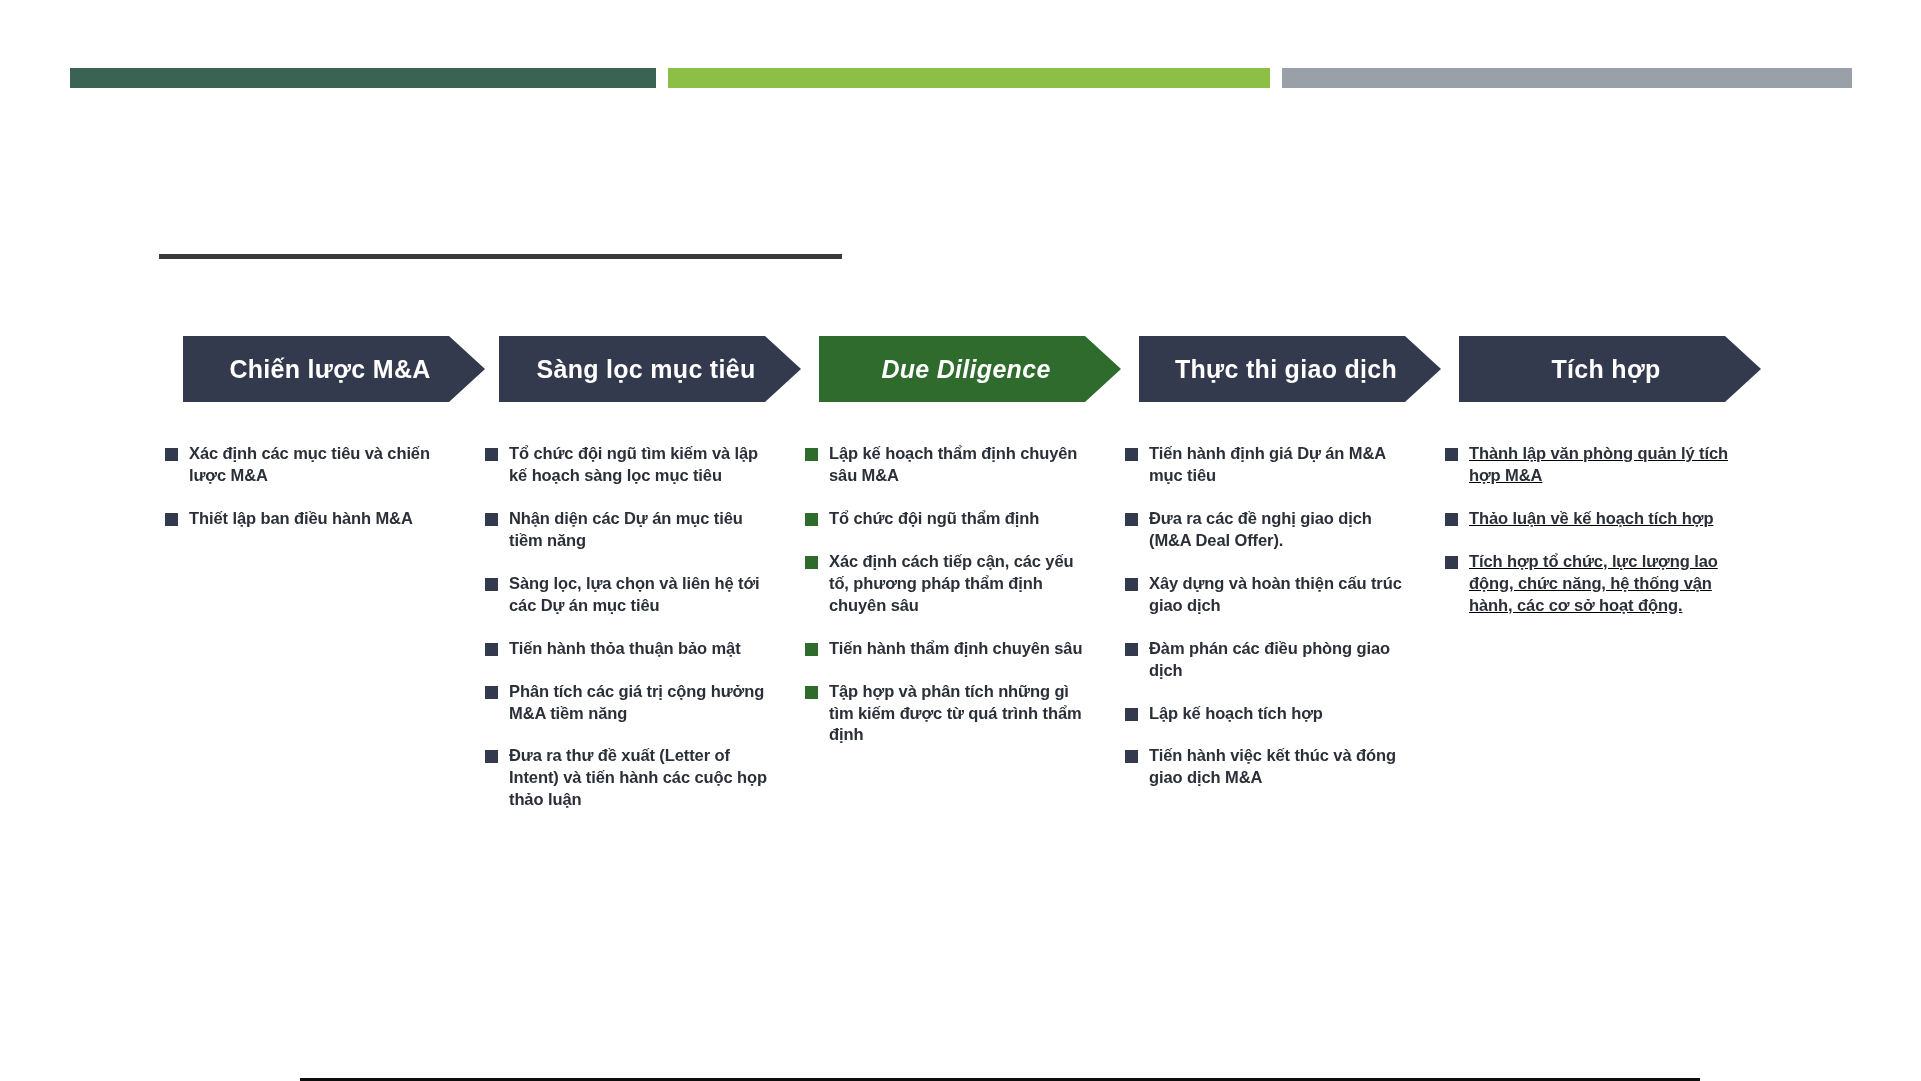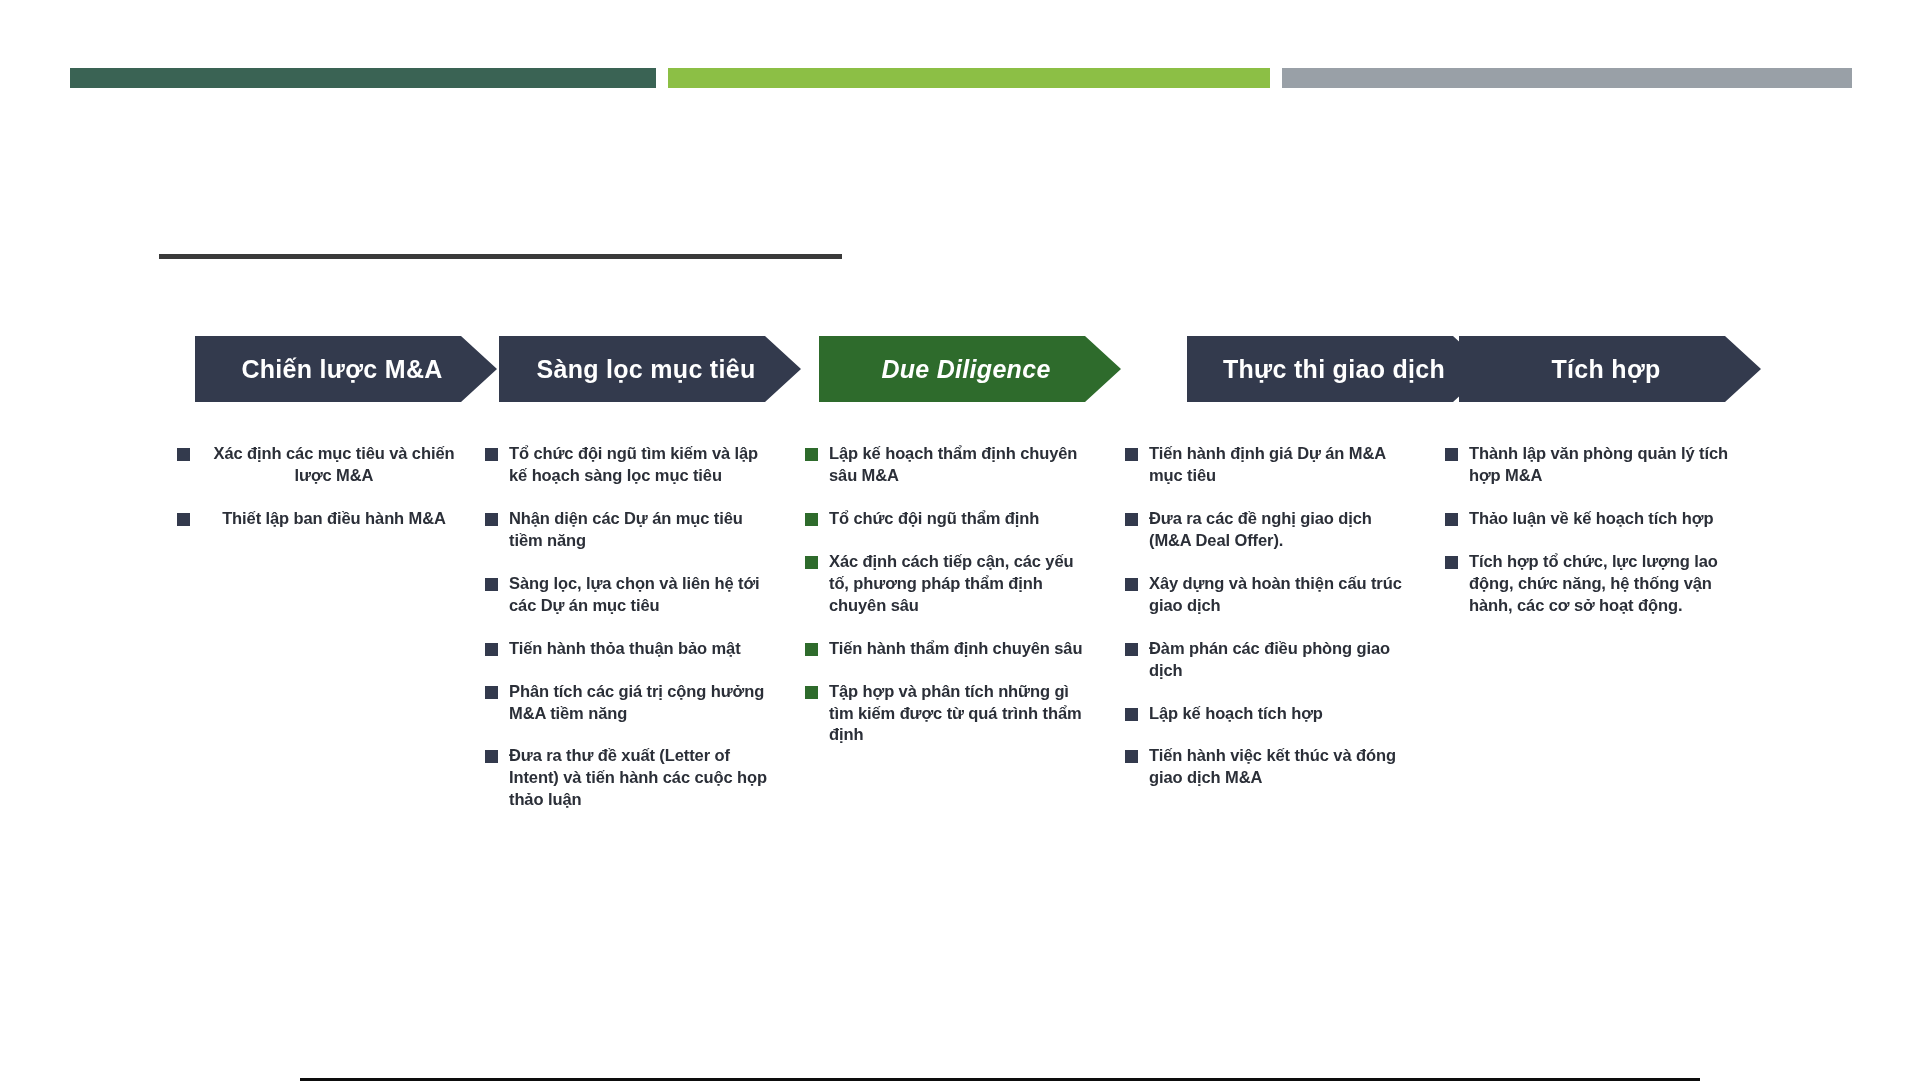--- a/index.html
+++ b/index.html
@@ -76,7 +76,7 @@
     text-align: center;
     padding-left: 6px;
   }
-  #chevron-0 { left: 16px;    width: 316px; }
+  #chevron-0 { left: 4px;    width: 316px; }
   #chevron-1 { left: 320px;  width: 316px; justify-content: center; }
   #chevron-2 { left: 640px;  width: 316px; font-style: italic; }
   #chevron-3 { left: 1008px;  width: 316px; }

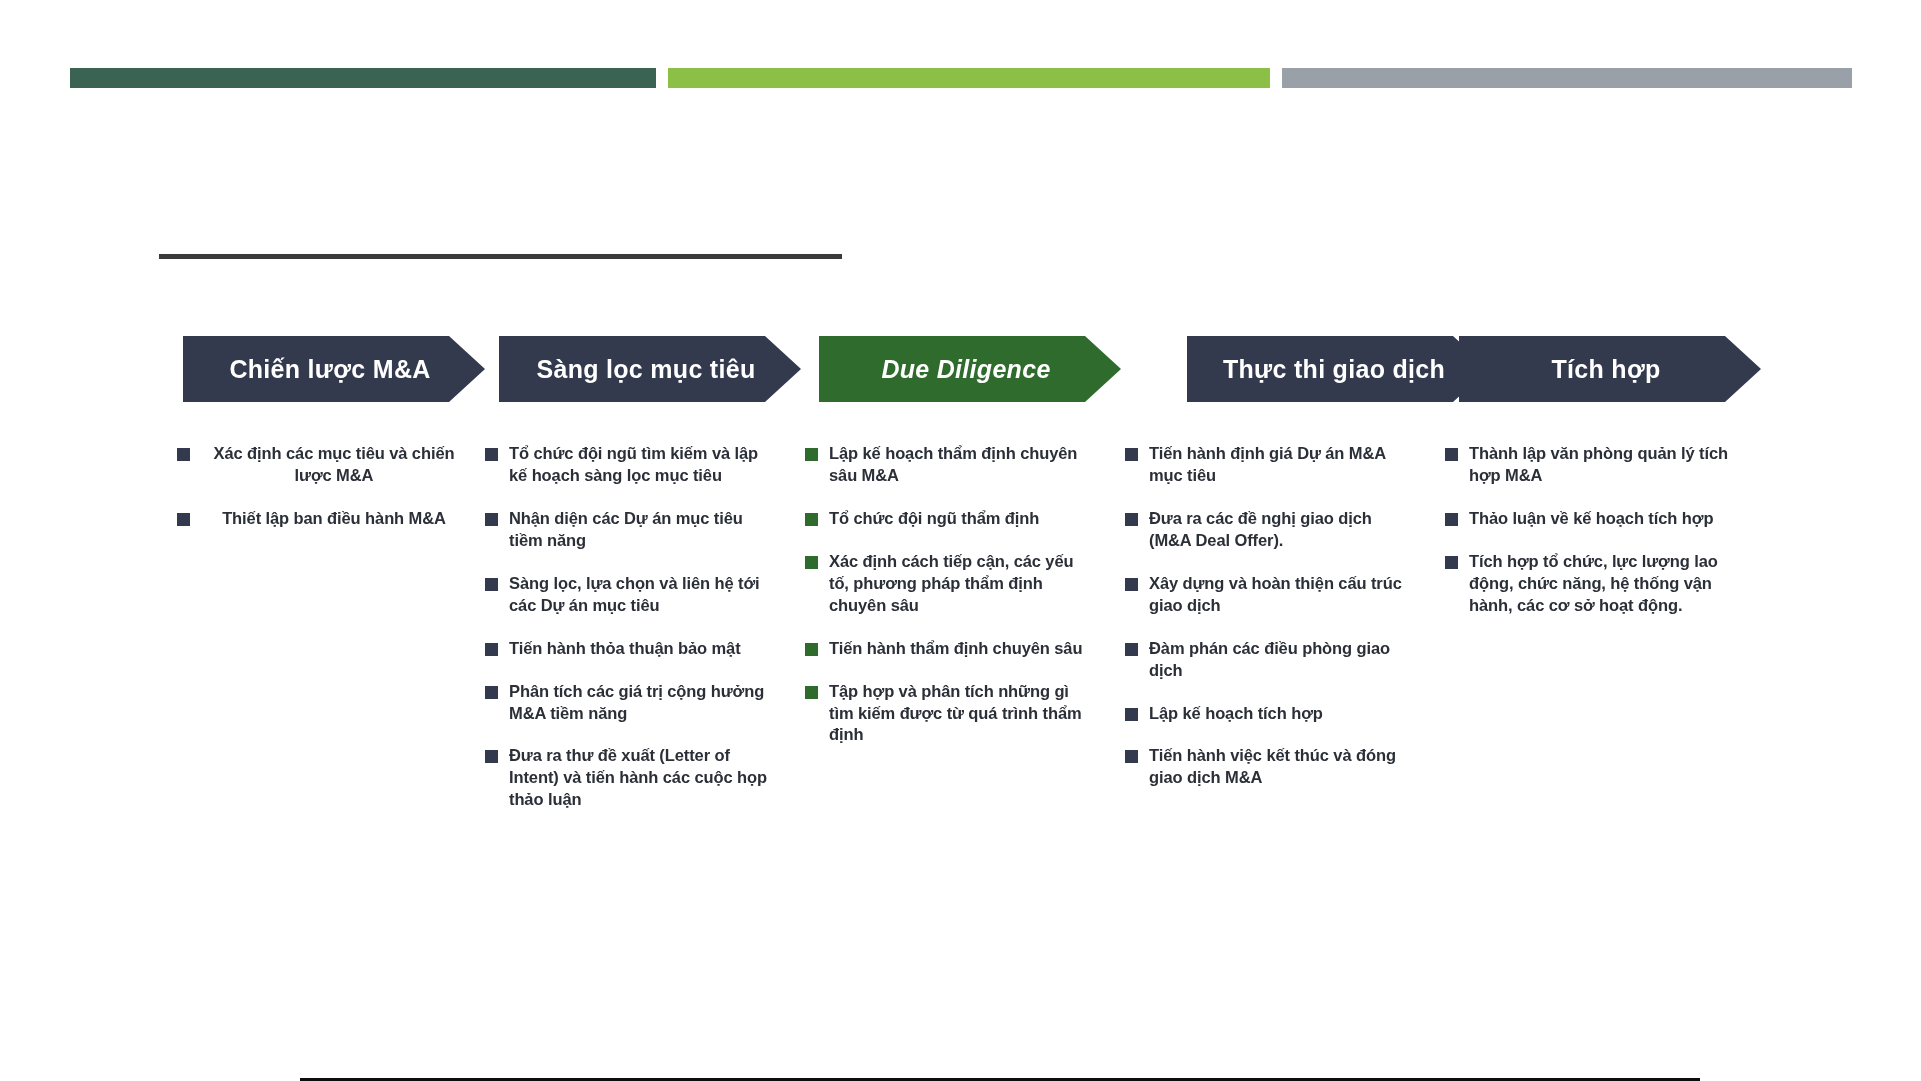--- a/index.html
+++ b/index.html
@@ -79,7 +79,7 @@
   #chevron-0 { left: 4px;    width: 316px; }
   #chevron-1 { left: 320px;  width: 316px; justify-content: center; }
   #chevron-2 { left: 640px;  width: 316px; font-style: italic; }
-  #chevron-3 { left: 1008px;  width: 316px; }
+  #chevron-3 { left: 960px;  width: 316px; }
   #chevron-4 { left: 1280px; width: 316px; }
 
   

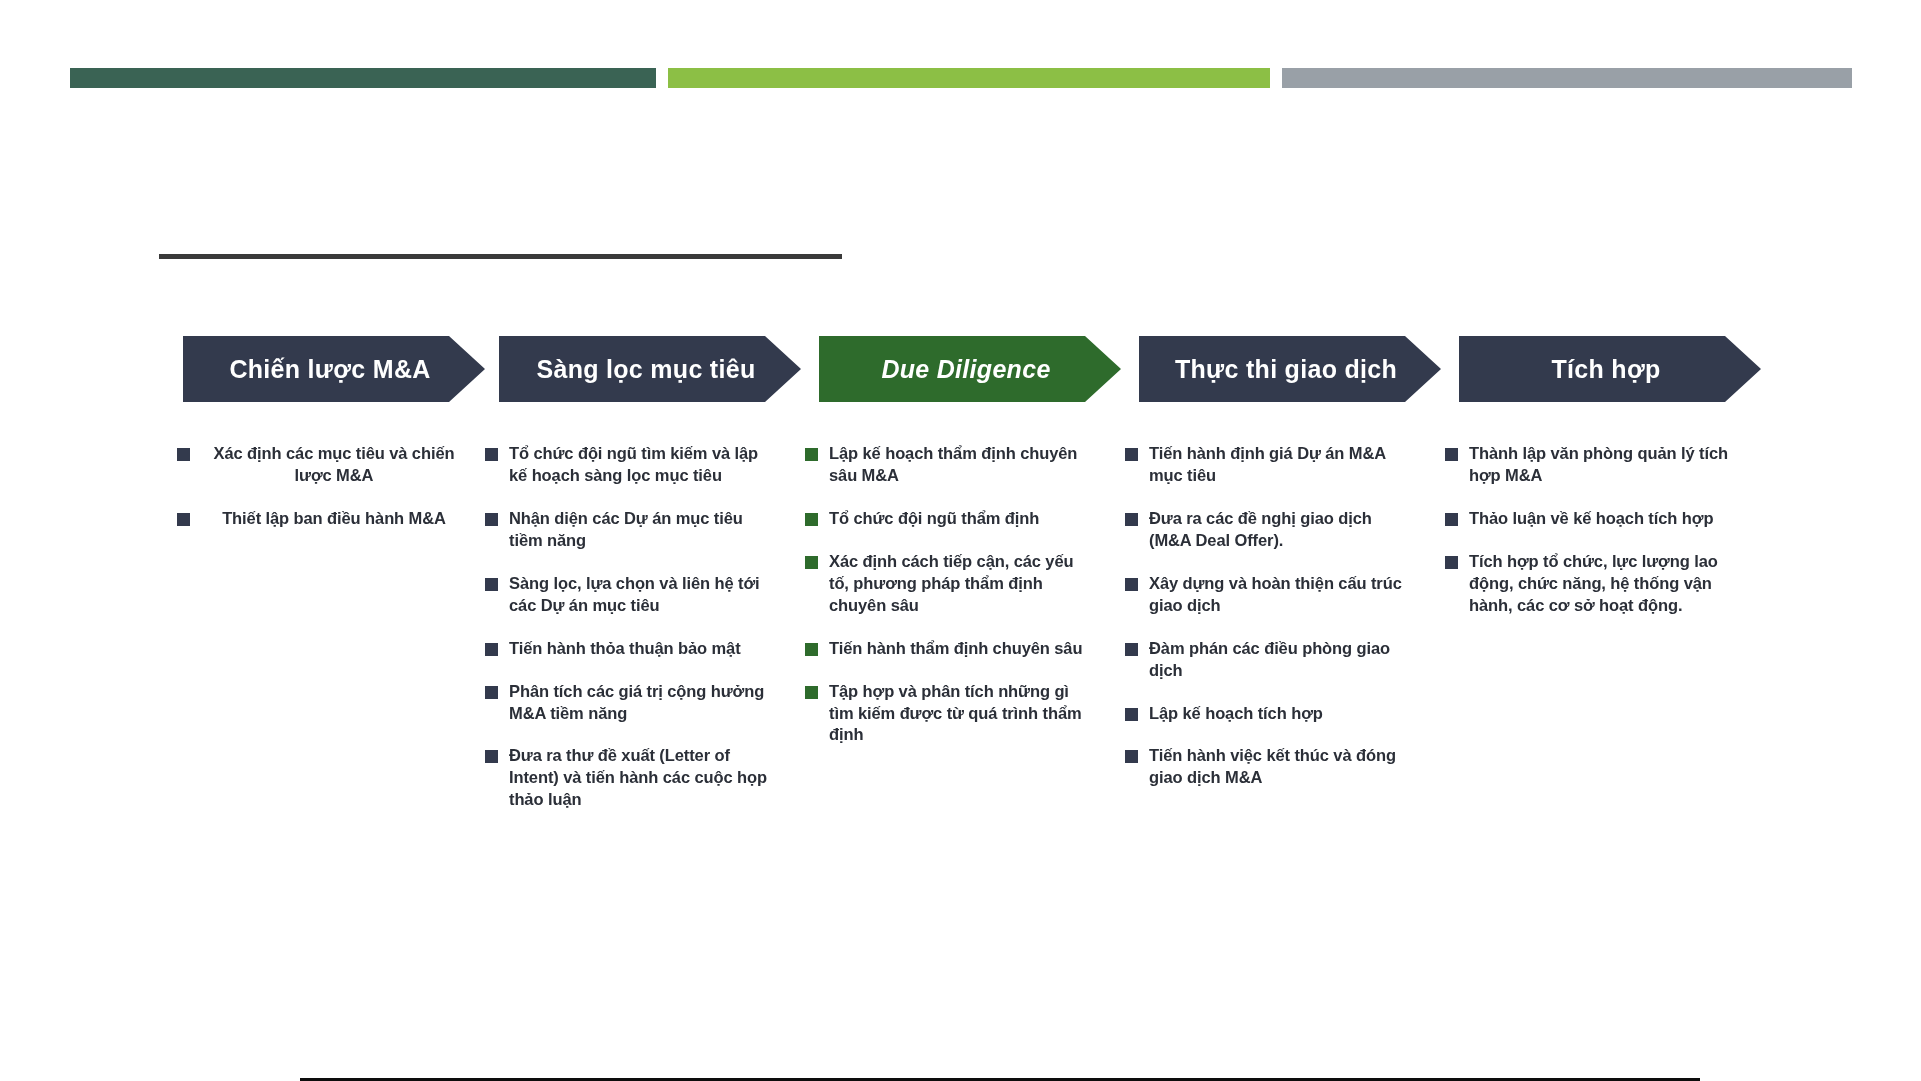--- a/index.html
+++ b/index.html
@@ -95,7 +95,7 @@
     top: 0;
     width: 290px;
   }
-  #col-0 { left: 12px; text-align: center;    }
+  #col-0 { left: 0px;    }
   #col-1 { left: 320px;  }
   #col-2 { left: 640px;  }
   #col-3 { left: 960px;  }

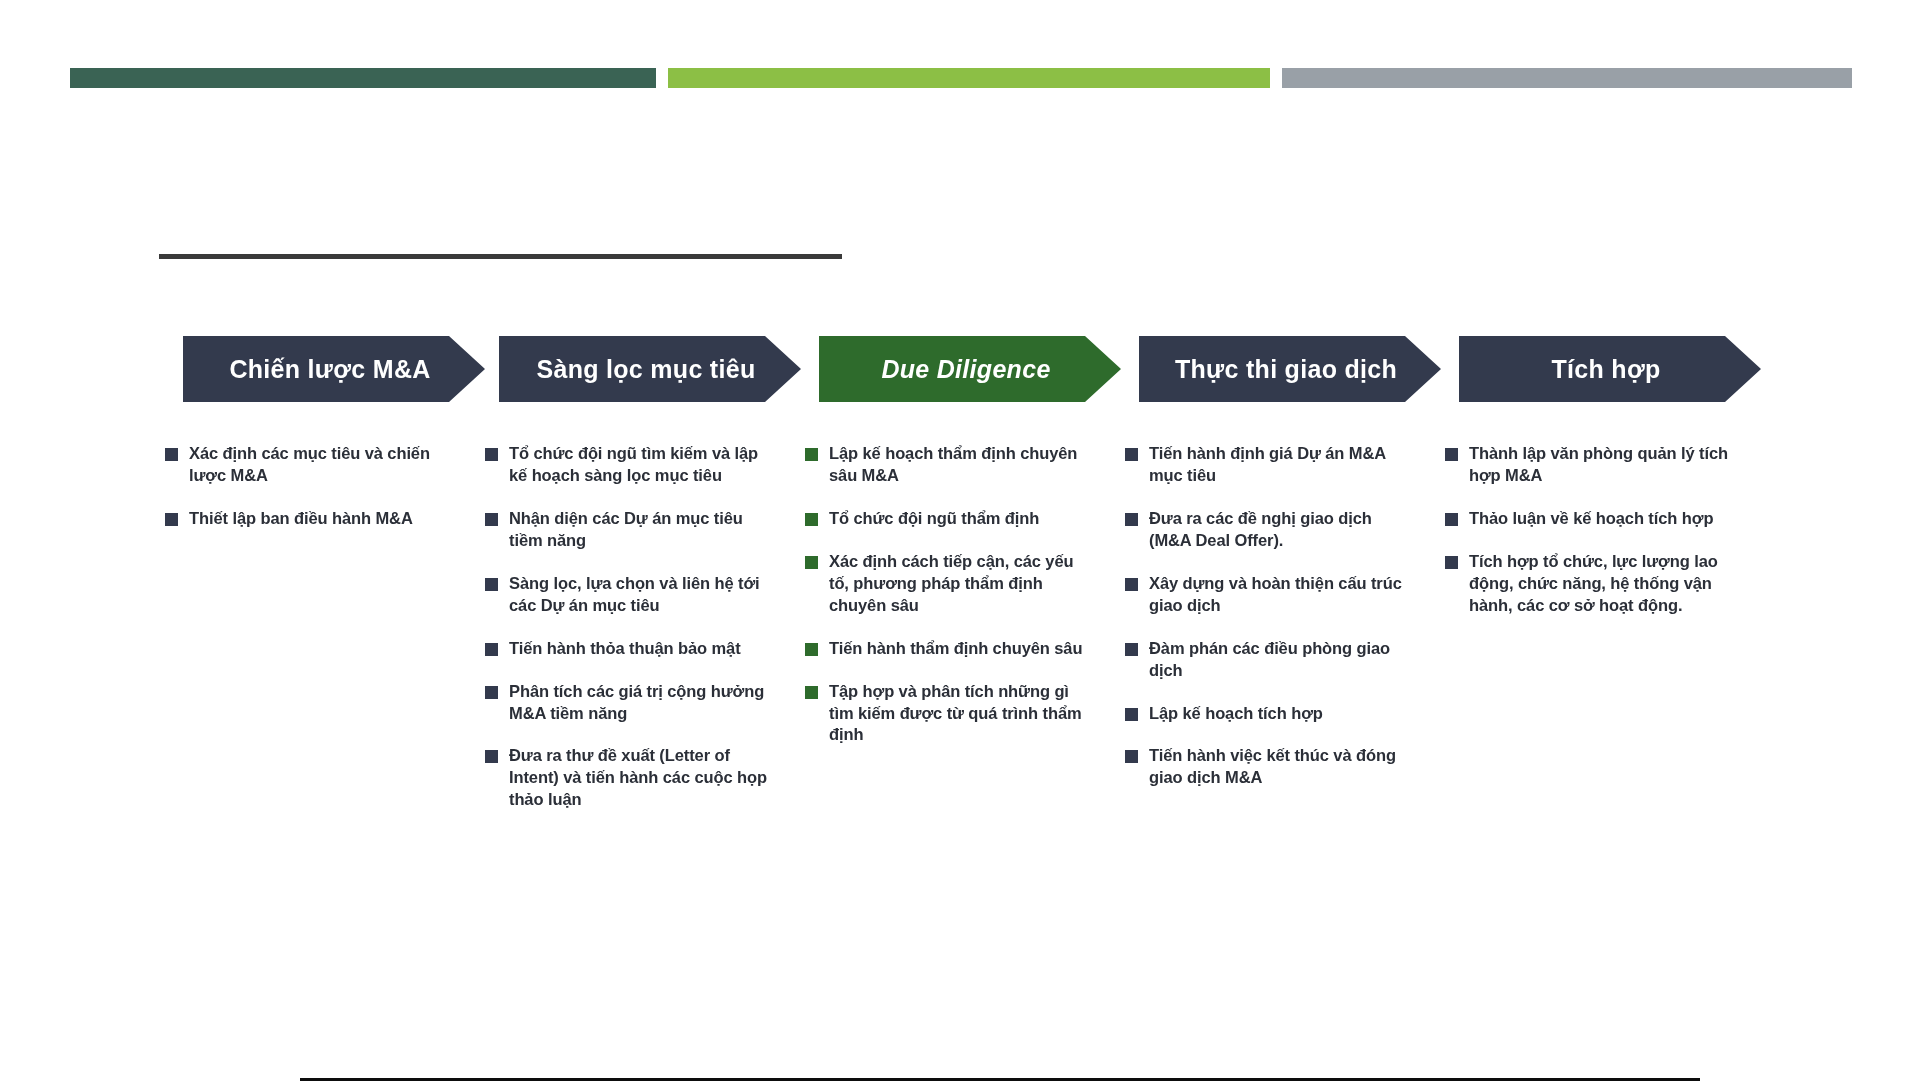--- a/index.html
+++ b/index.html
@@ -99,7 +99,7 @@
   #col-1 { left: 320px;  }
   #col-2 { left: 640px;  }
   #col-3 { left: 960px;  }
-  #col-4 { left: 1280px; }
+  #col-4 { left: 1280px; text-decoration: underline; }
 
   .bullet-item {
     display: flex;

